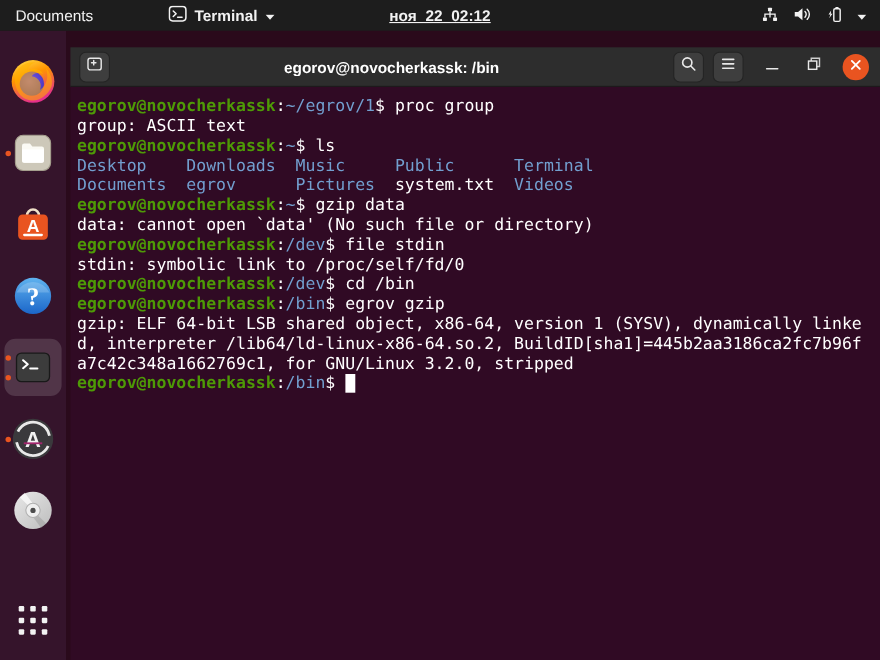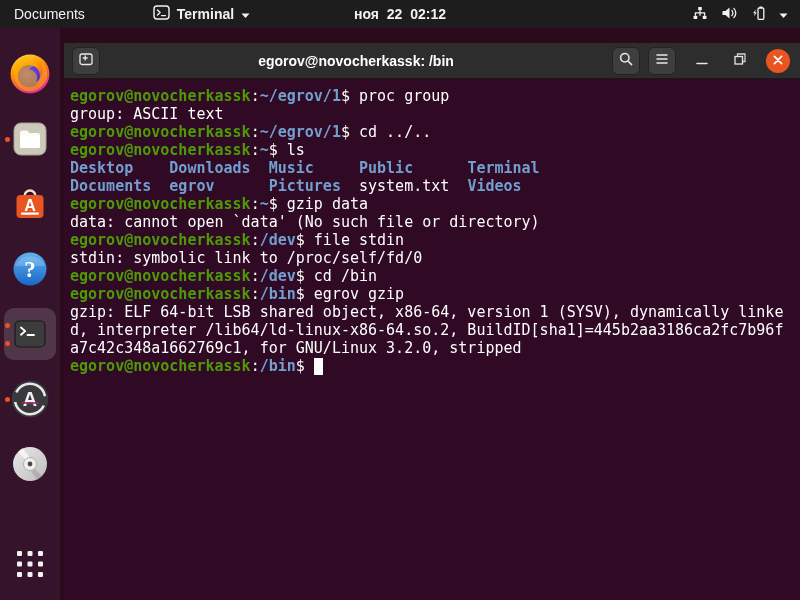--- a/index.html
+++ b/index.html
@@ -17,7 +17,7 @@
   .tb-left{display:flex;align-items:center;height:100%;}
   .tb-item{display:flex;align-items:center;height:100%;padding:0 14px;cursor:default;}
   .appmenu{margin-left:40px;gap:7px;font-weight:700;text-align:right;}
-  .tb-center{position:absolute;left:0;right:0;text-align:center;font-weight:600;word-spacing:4px;pointer-events:none;}
+  .tb-center{position:absolute;left:0;right:0;text-align:center;font-weight:600;word-spacing:4px;pointer-events:none;text-decoration:underline;}
   .tb-right{margin-left:auto;display:flex;align-items:center;gap:13px;padding:0 12px;height:100%;}
 
   

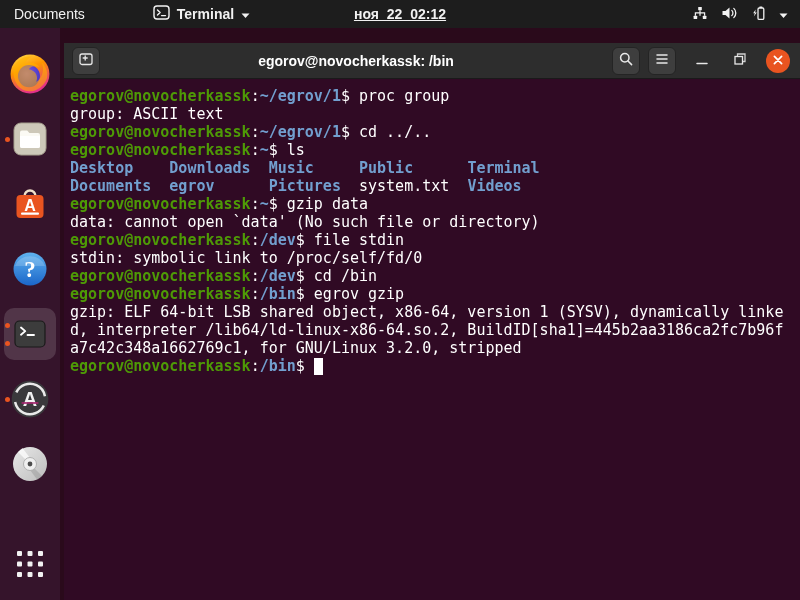--- a/index.html
+++ b/index.html
@@ -45,7 +45,7 @@
     font-family:"DejaVu Sans Mono",monospace;font-size:15px;line-height:18px;overflow:hidden;}
   .tline{white-space:pre;}
   .c-g{color:var(--prompt-green);font-weight:bold;}
-  .c-b{color:var(--path-blue);font-weight:bold;}
+  .c-b{color:var(--path-blue);font-weight:normal;}
   .c-w{color:var(--terminal-fg);}
   .c-cursor{display:inline-block;width:9px;height:17px;background:#ffffff;vertical-align:bottom;}
 </style>

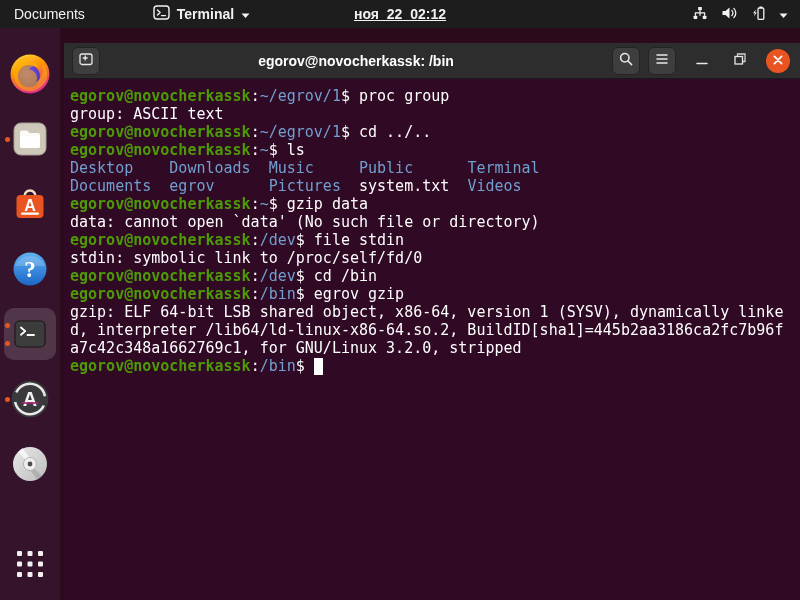--- a/index.html
+++ b/index.html
@@ -271,7 +271,6 @@
   <div class="term">
       <div class="tline"><span class="c-g">egorov@novocherkassk</span><span class="c-w">:</span><span class="c-b">~/egrov/1</span><span class="c-w">$ proc group</span></div>
       <div class="tline"><span class="c-w">group: ASCII text</span></div>
-      <div class="tline"><span class="c-g">egorov@novocherkassk</span><span class="c-w">:</span><span class="c-b">~/egrov/1</span><span class="c-w">$ cd ../..</span></div>
       <div class="tline"><span class="c-g">egorov@novocherkassk</span><span class="c-w">:</span><span class="c-b">~</span><span class="c-w">$ ls</span></div>
       <div class="tline"><span class="c-b">Desktop</span><span class="c-w">    </span><span class="c-b">Downloads</span><span class="c-w">  </span><span class="c-b">Music</span><span class="c-w">     </span><span class="c-b">Public</span><span class="c-w">      </span><span class="c-b">Terminal</span></div>
       <div class="tline"><span class="c-b">Documents</span><span class="c-w">  </span><span class="c-b">egrov</span><span class="c-w">      </span><span class="c-b">Pictures</span><span class="c-w">  system.txt  </span><span class="c-b">Videos</span></div>

